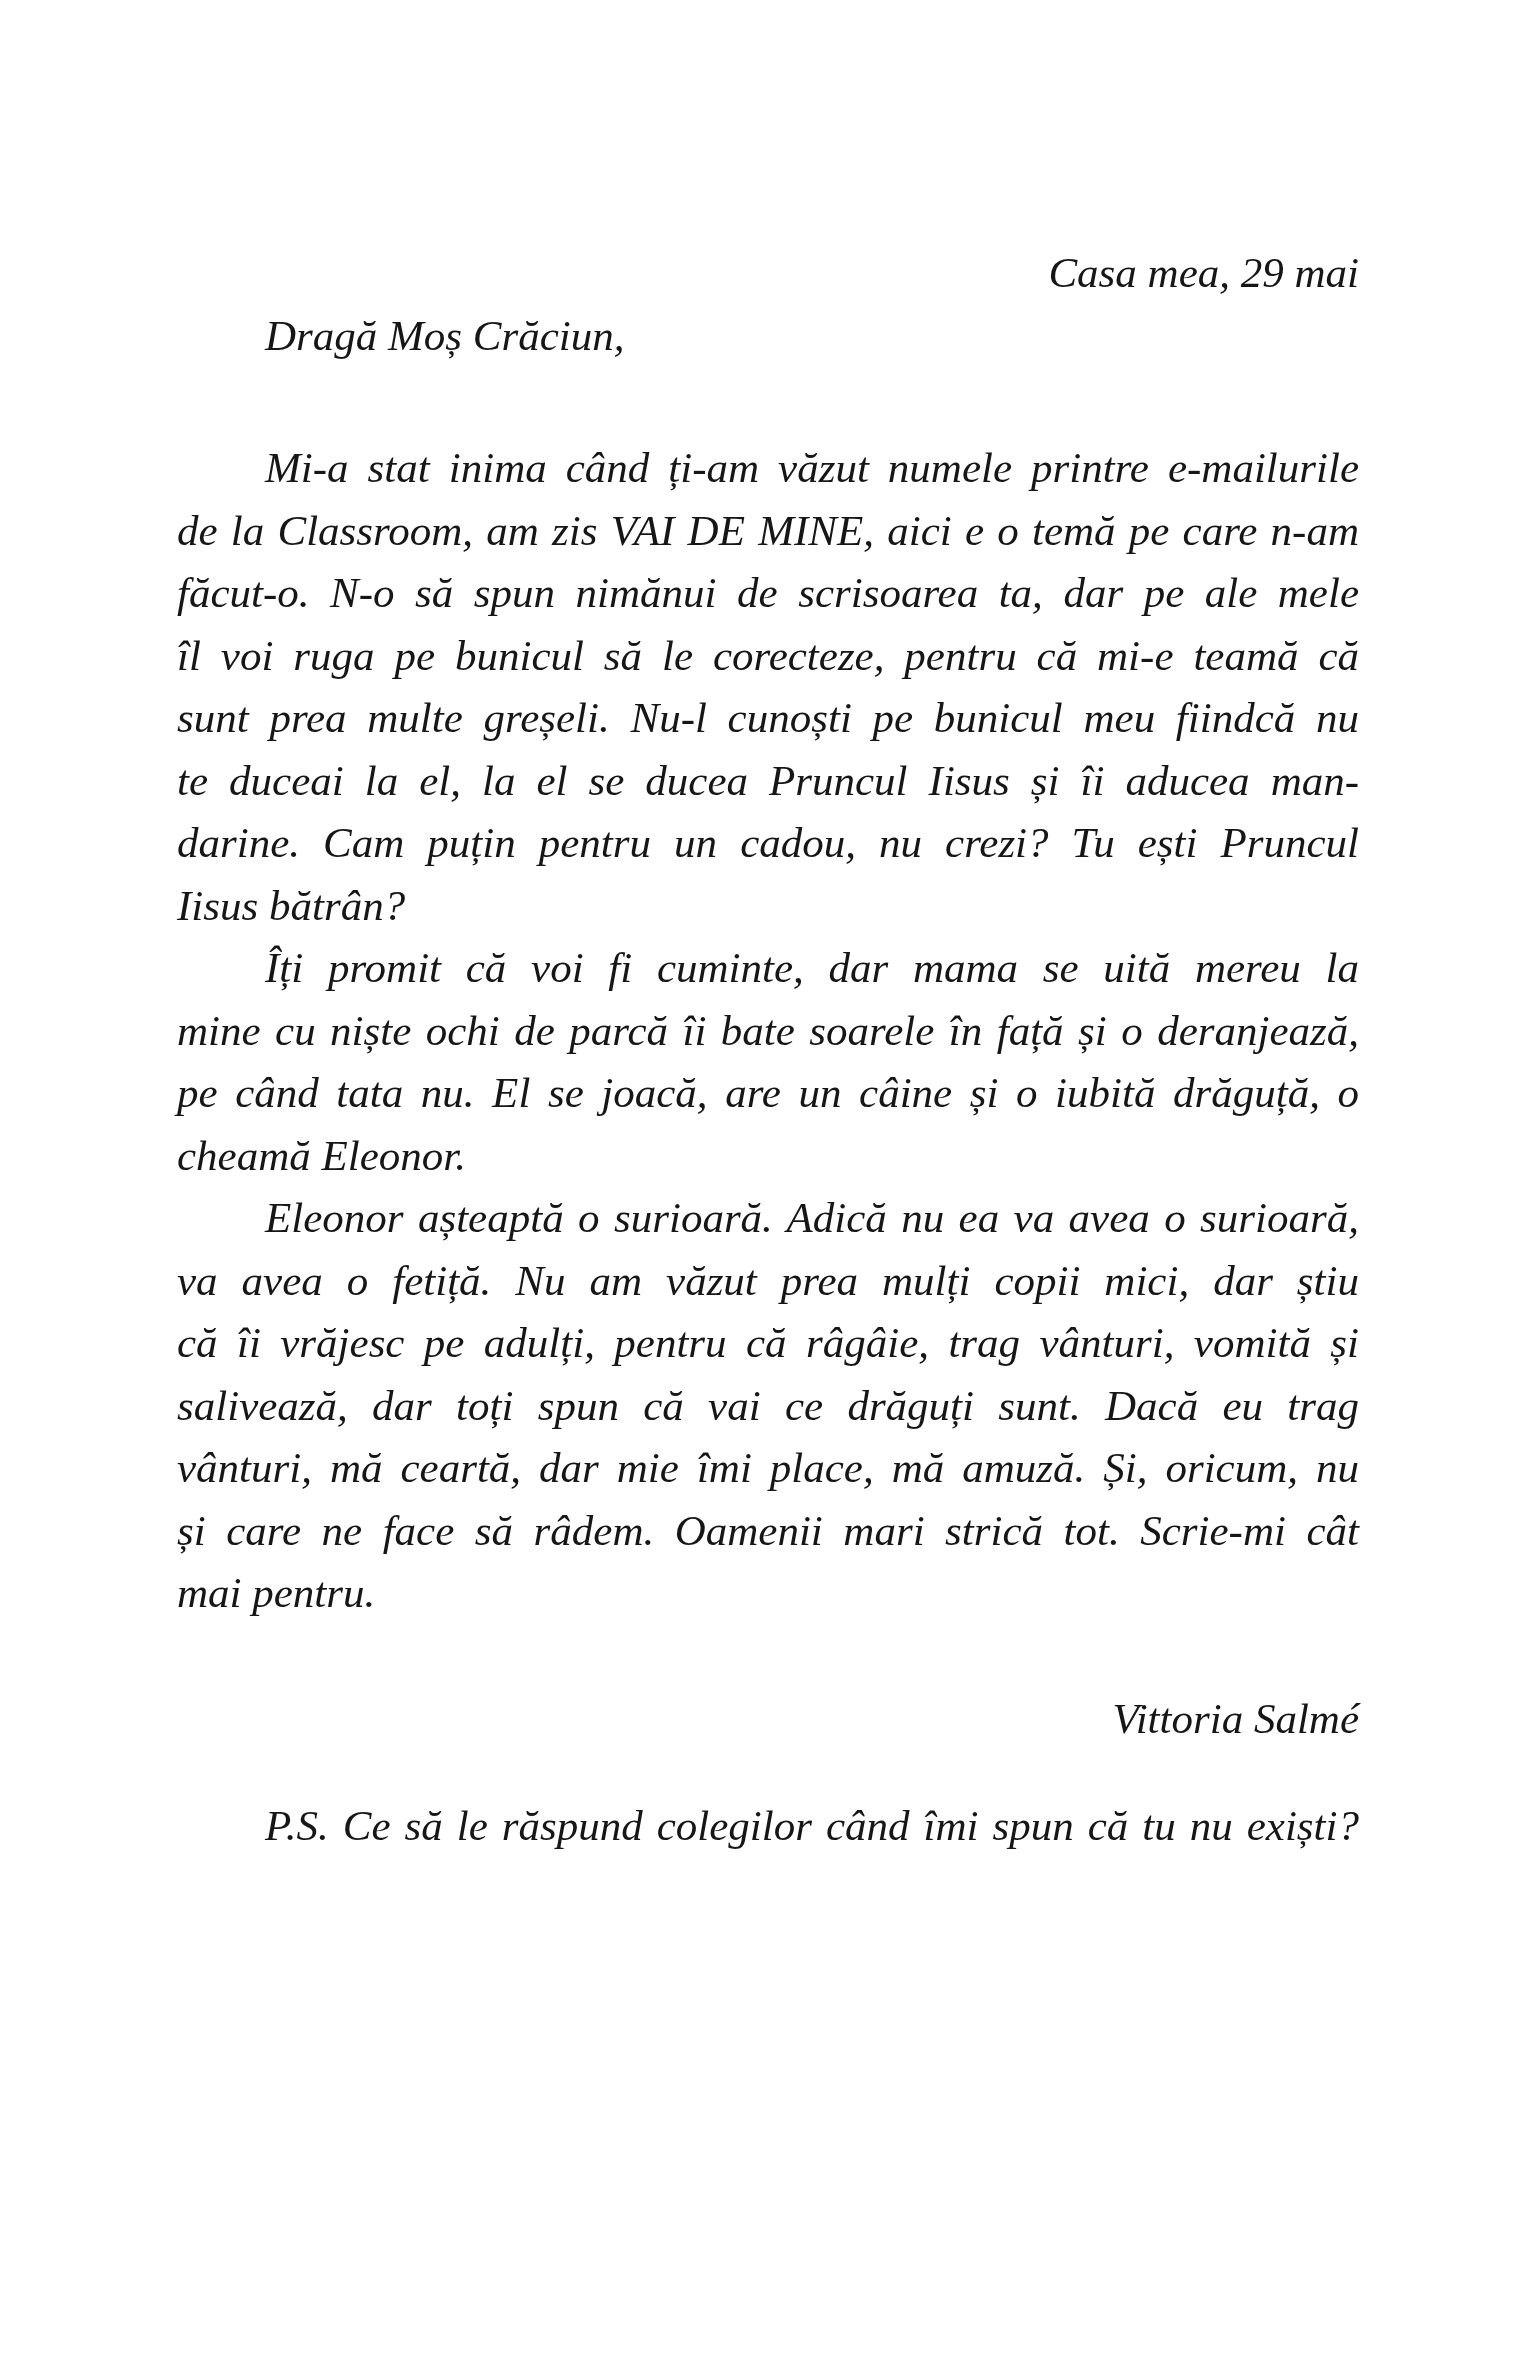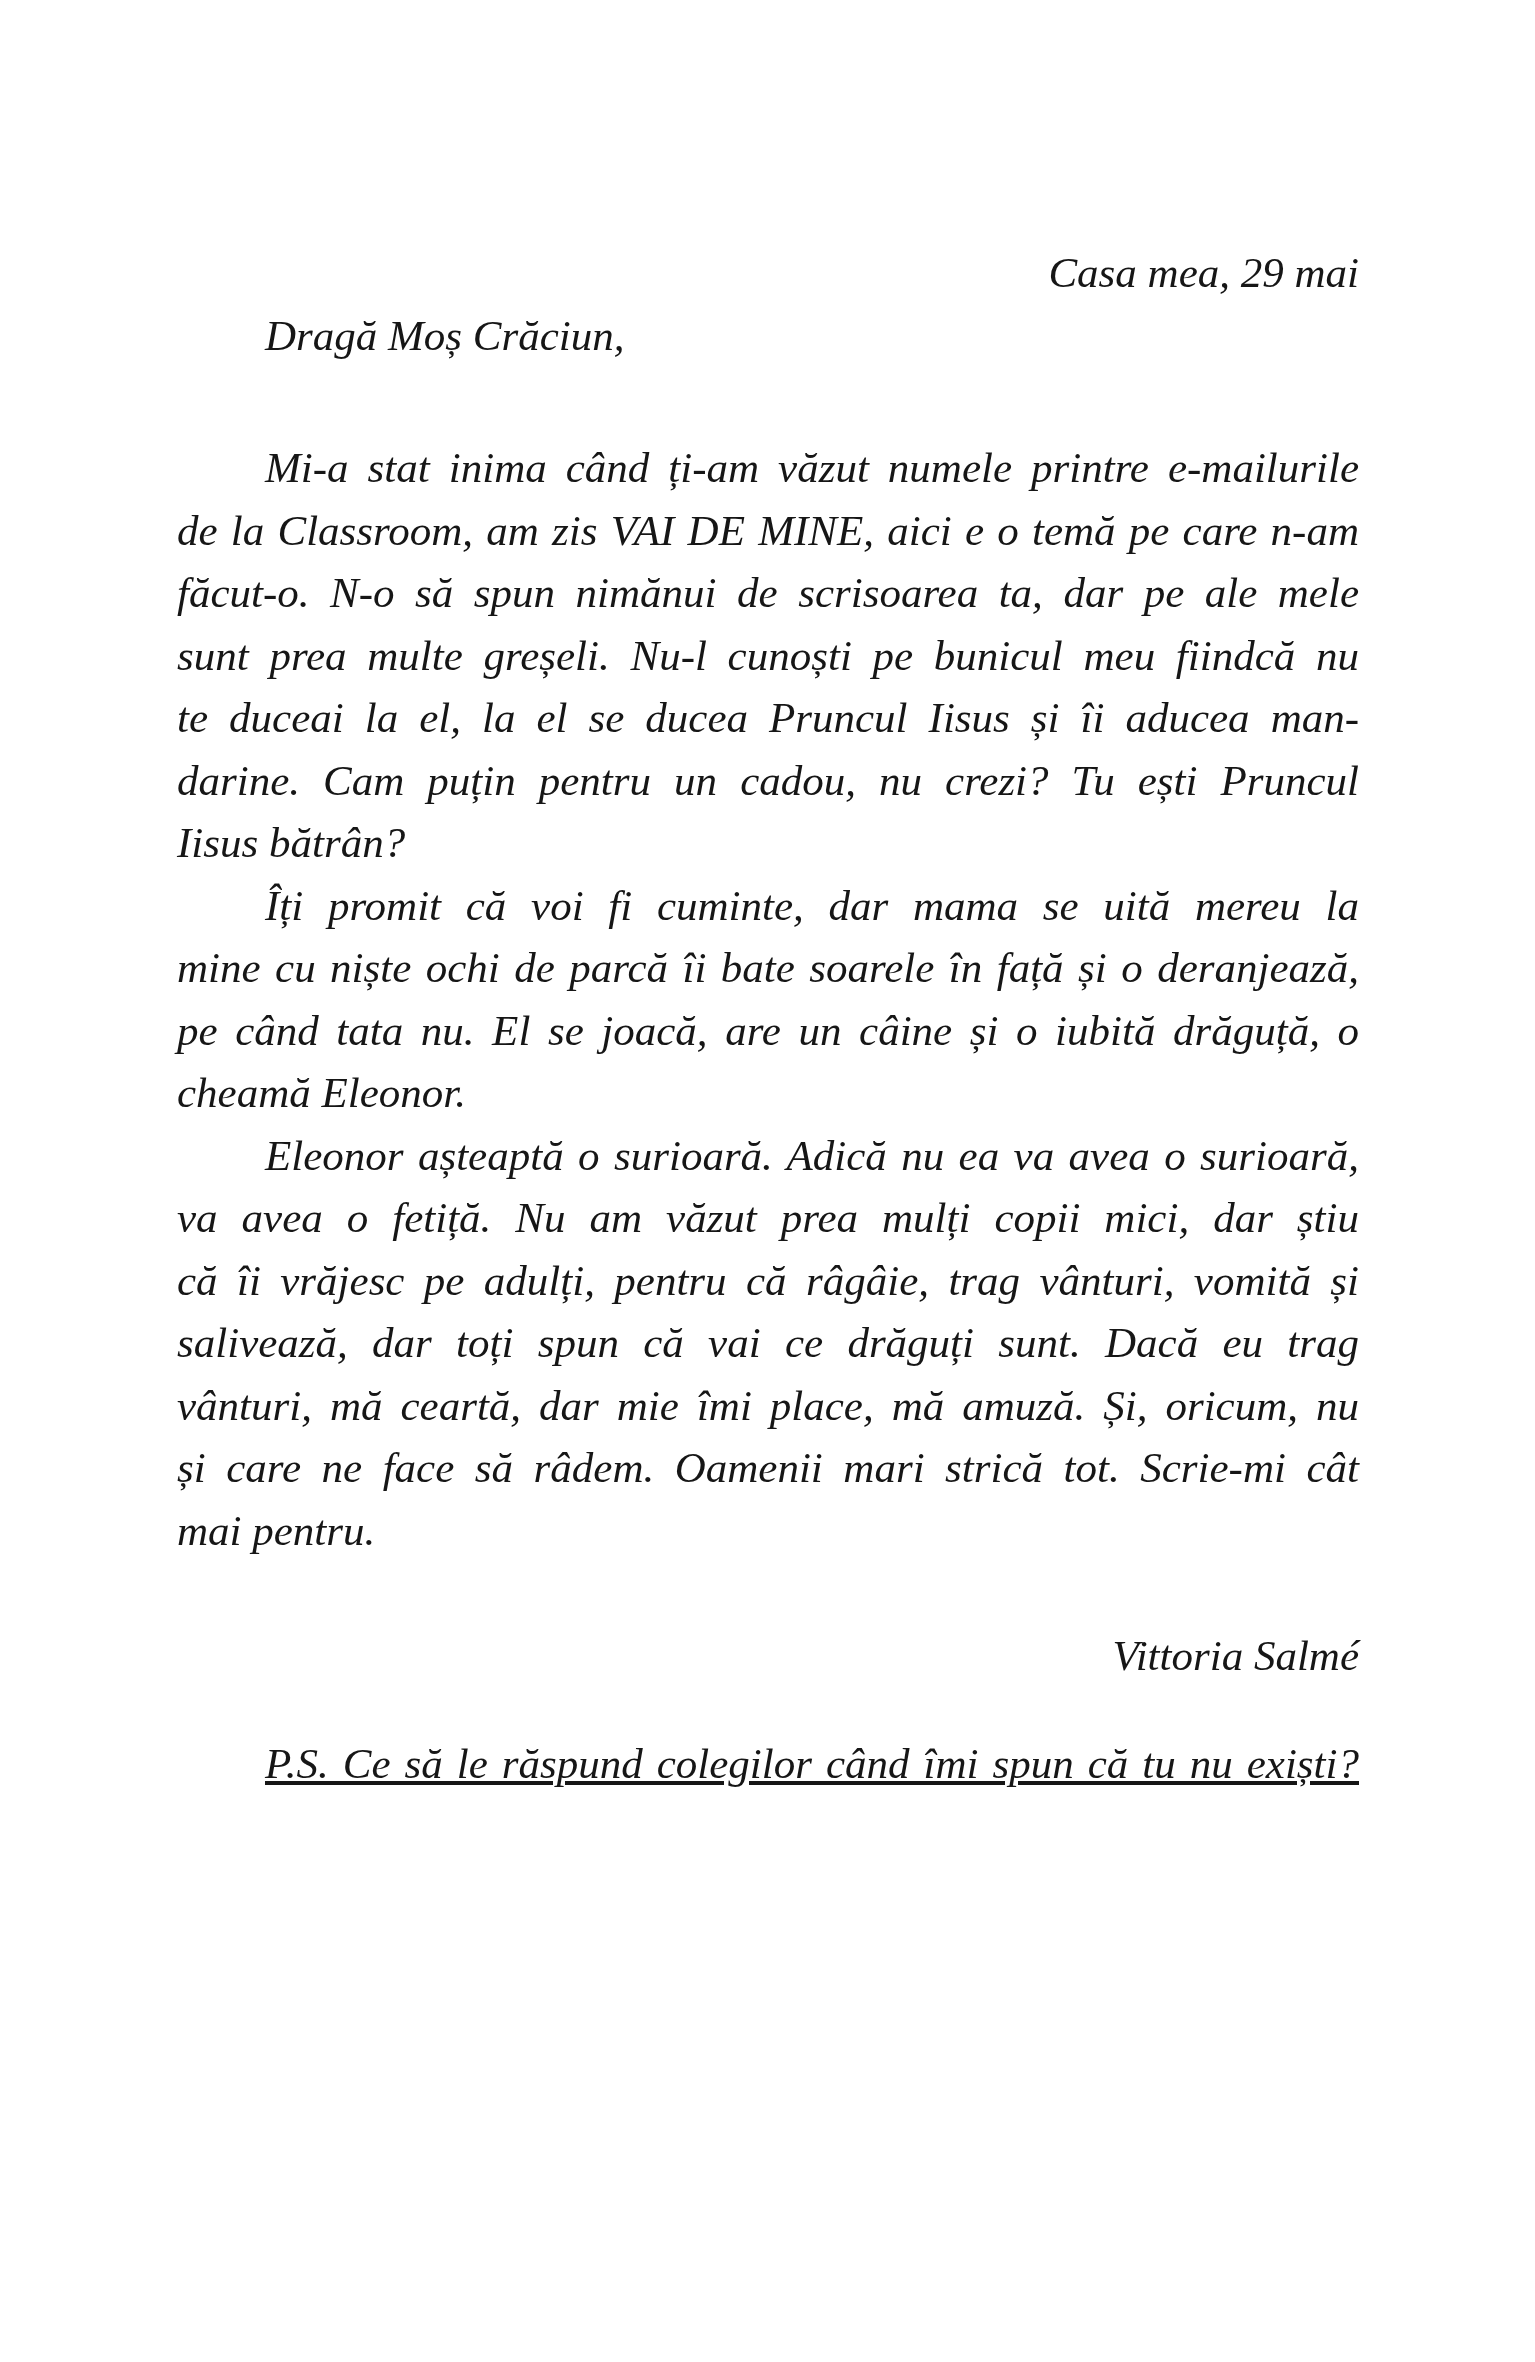--- a/index.html
+++ b/index.html
@@ -71,6 +71,7 @@
       <div class="line j indent">Mi-a stat inima când ți-am văzut numele printre e-mailurile</div>
       <div class="line j">de la Classroom, am zis VAI DE MINE, aici e o temă pe care n-am</div>
       <div class="line j">făcut-o. N-o să spun nimănui de scrisoarea ta, dar pe ale mele</div>
+      <div class="line j">îl voi ruga pe bunicul să le corecteze, pentru că mi-e teamă că</div>
       <div class="line j">sunt prea multe greșeli. Nu-l cunoști pe bunicul meu fiindcă nu</div>
       <div class="line j">te duceai la el, la el se ducea Pruncul Iisus și îi aducea man-</div>
       <div class="line j">darine. Cam puțin pentru un cadou, nu crezi? Tu ești Pruncul</div>

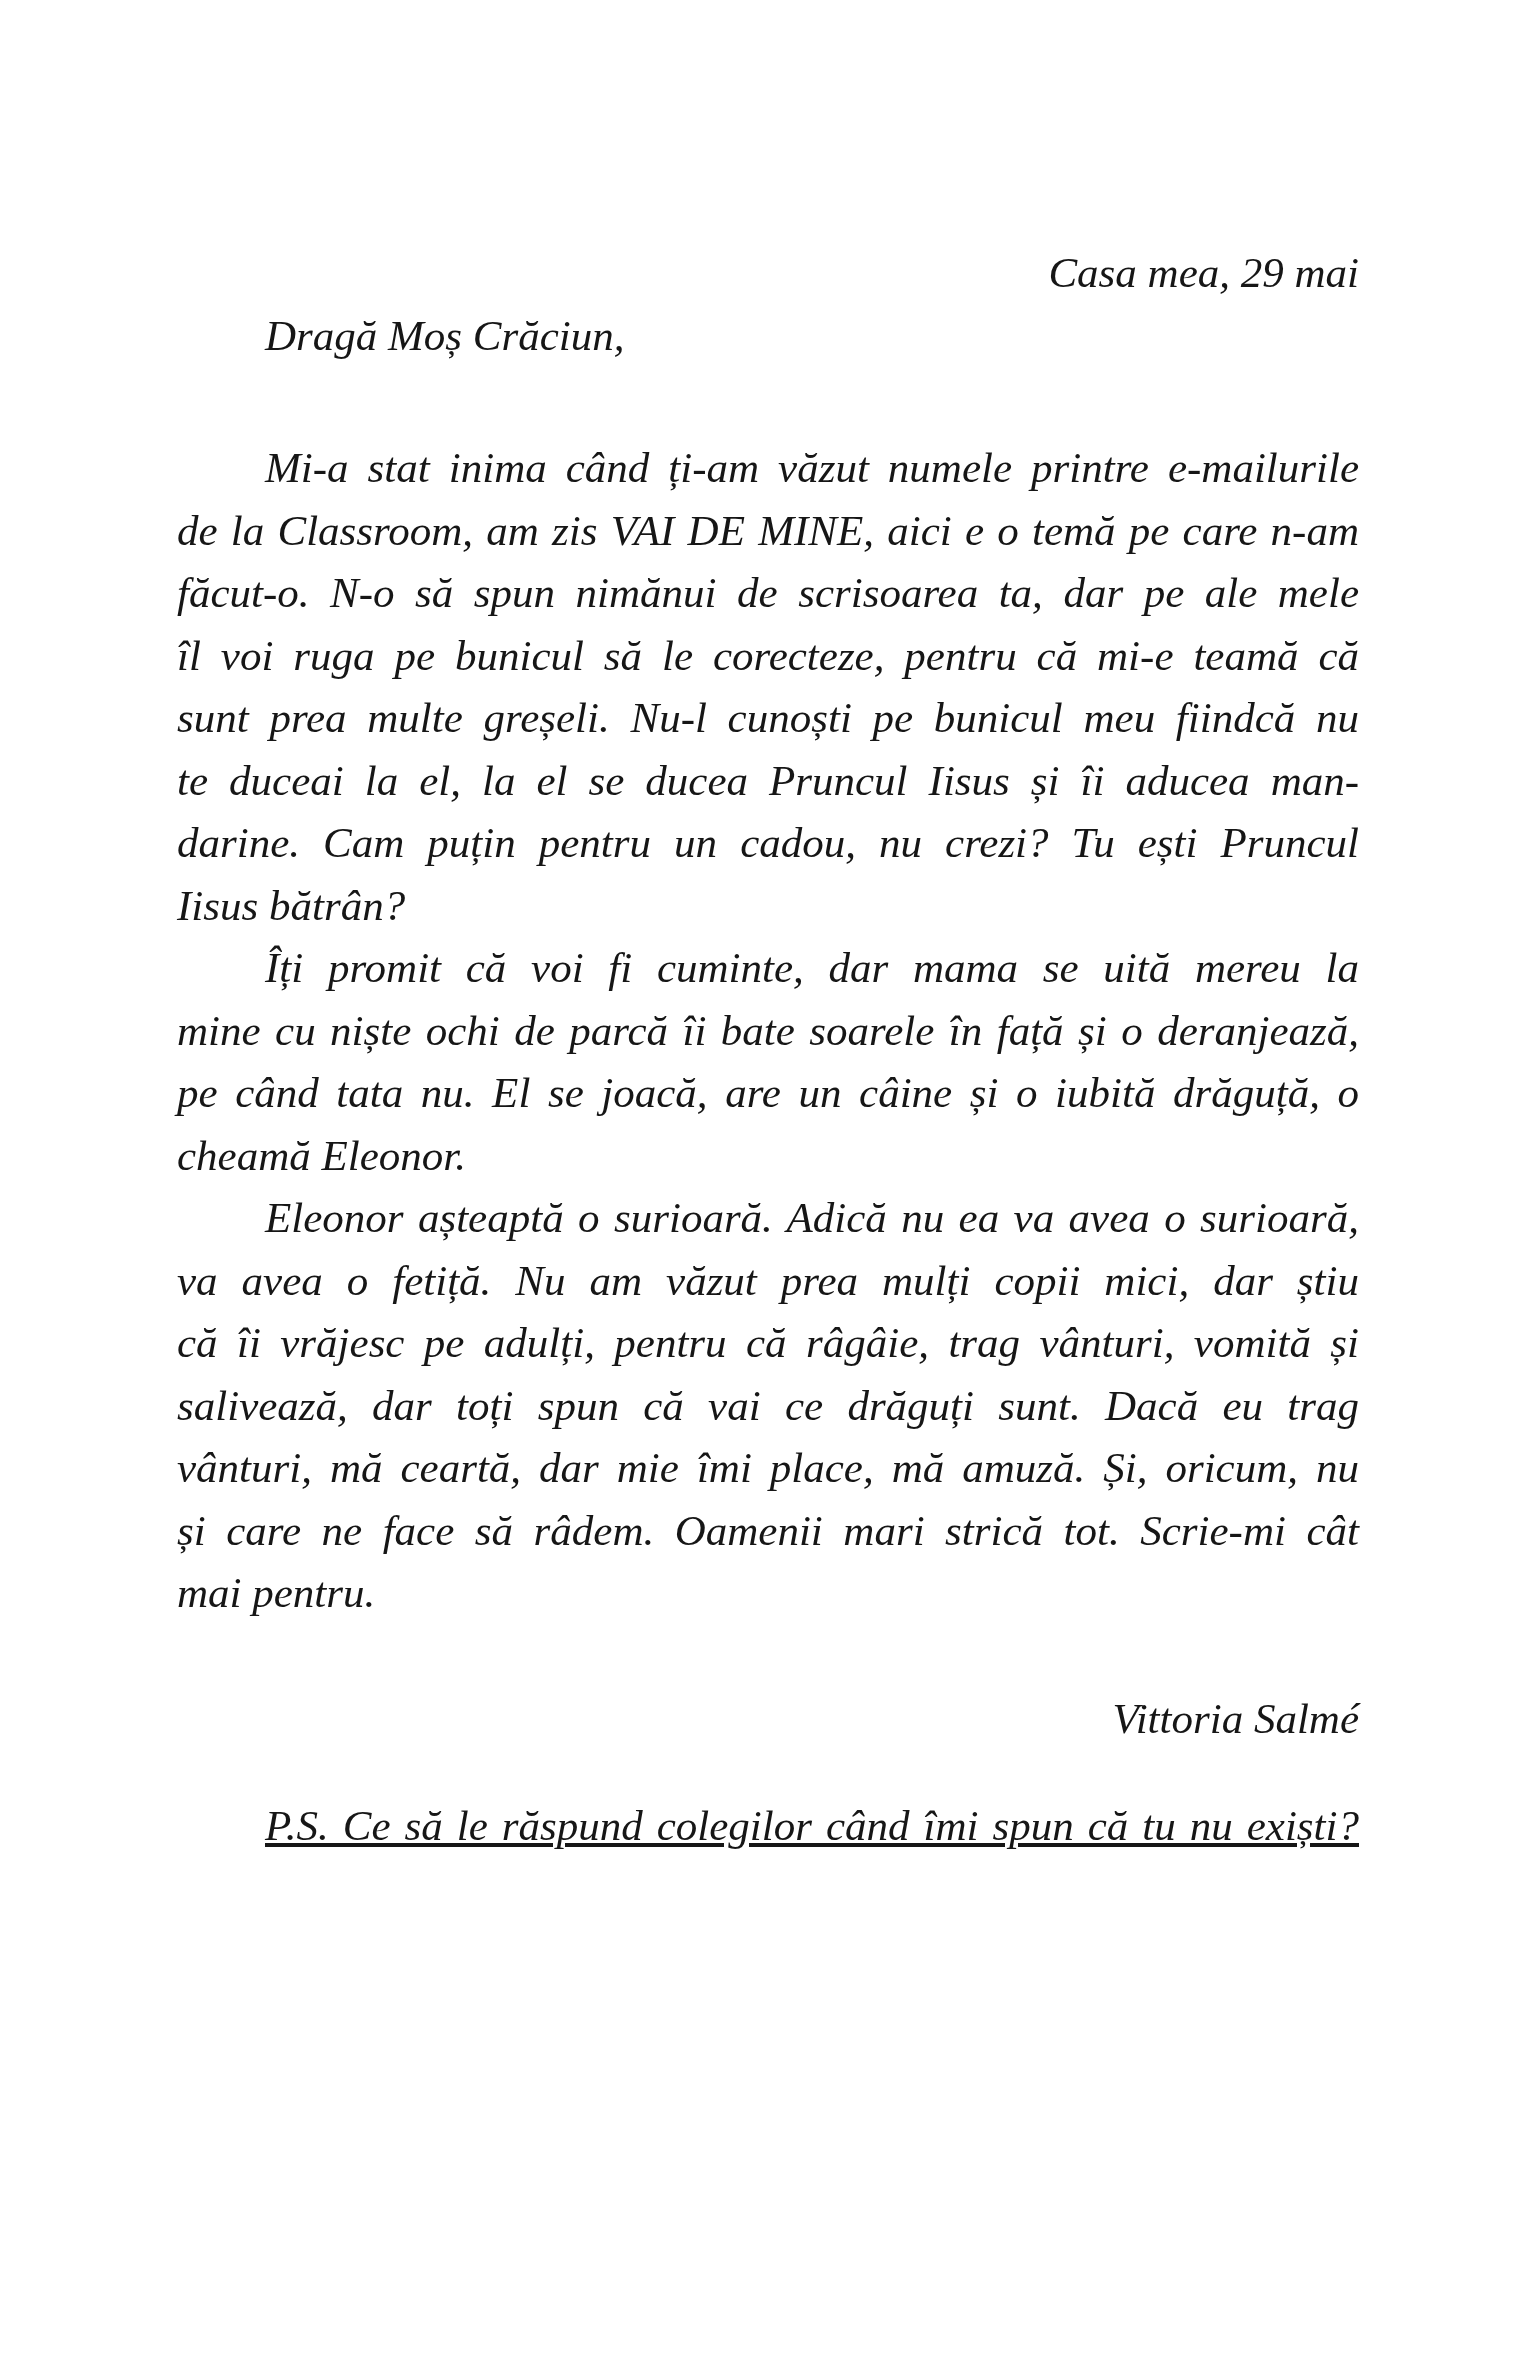--- a/index.html
+++ b/index.html
@@ -54,7 +54,6 @@
   }
   .postscript {
     margin-top: 45px;
-    text-decoration: underline;
   }
 </style>
 </head>

